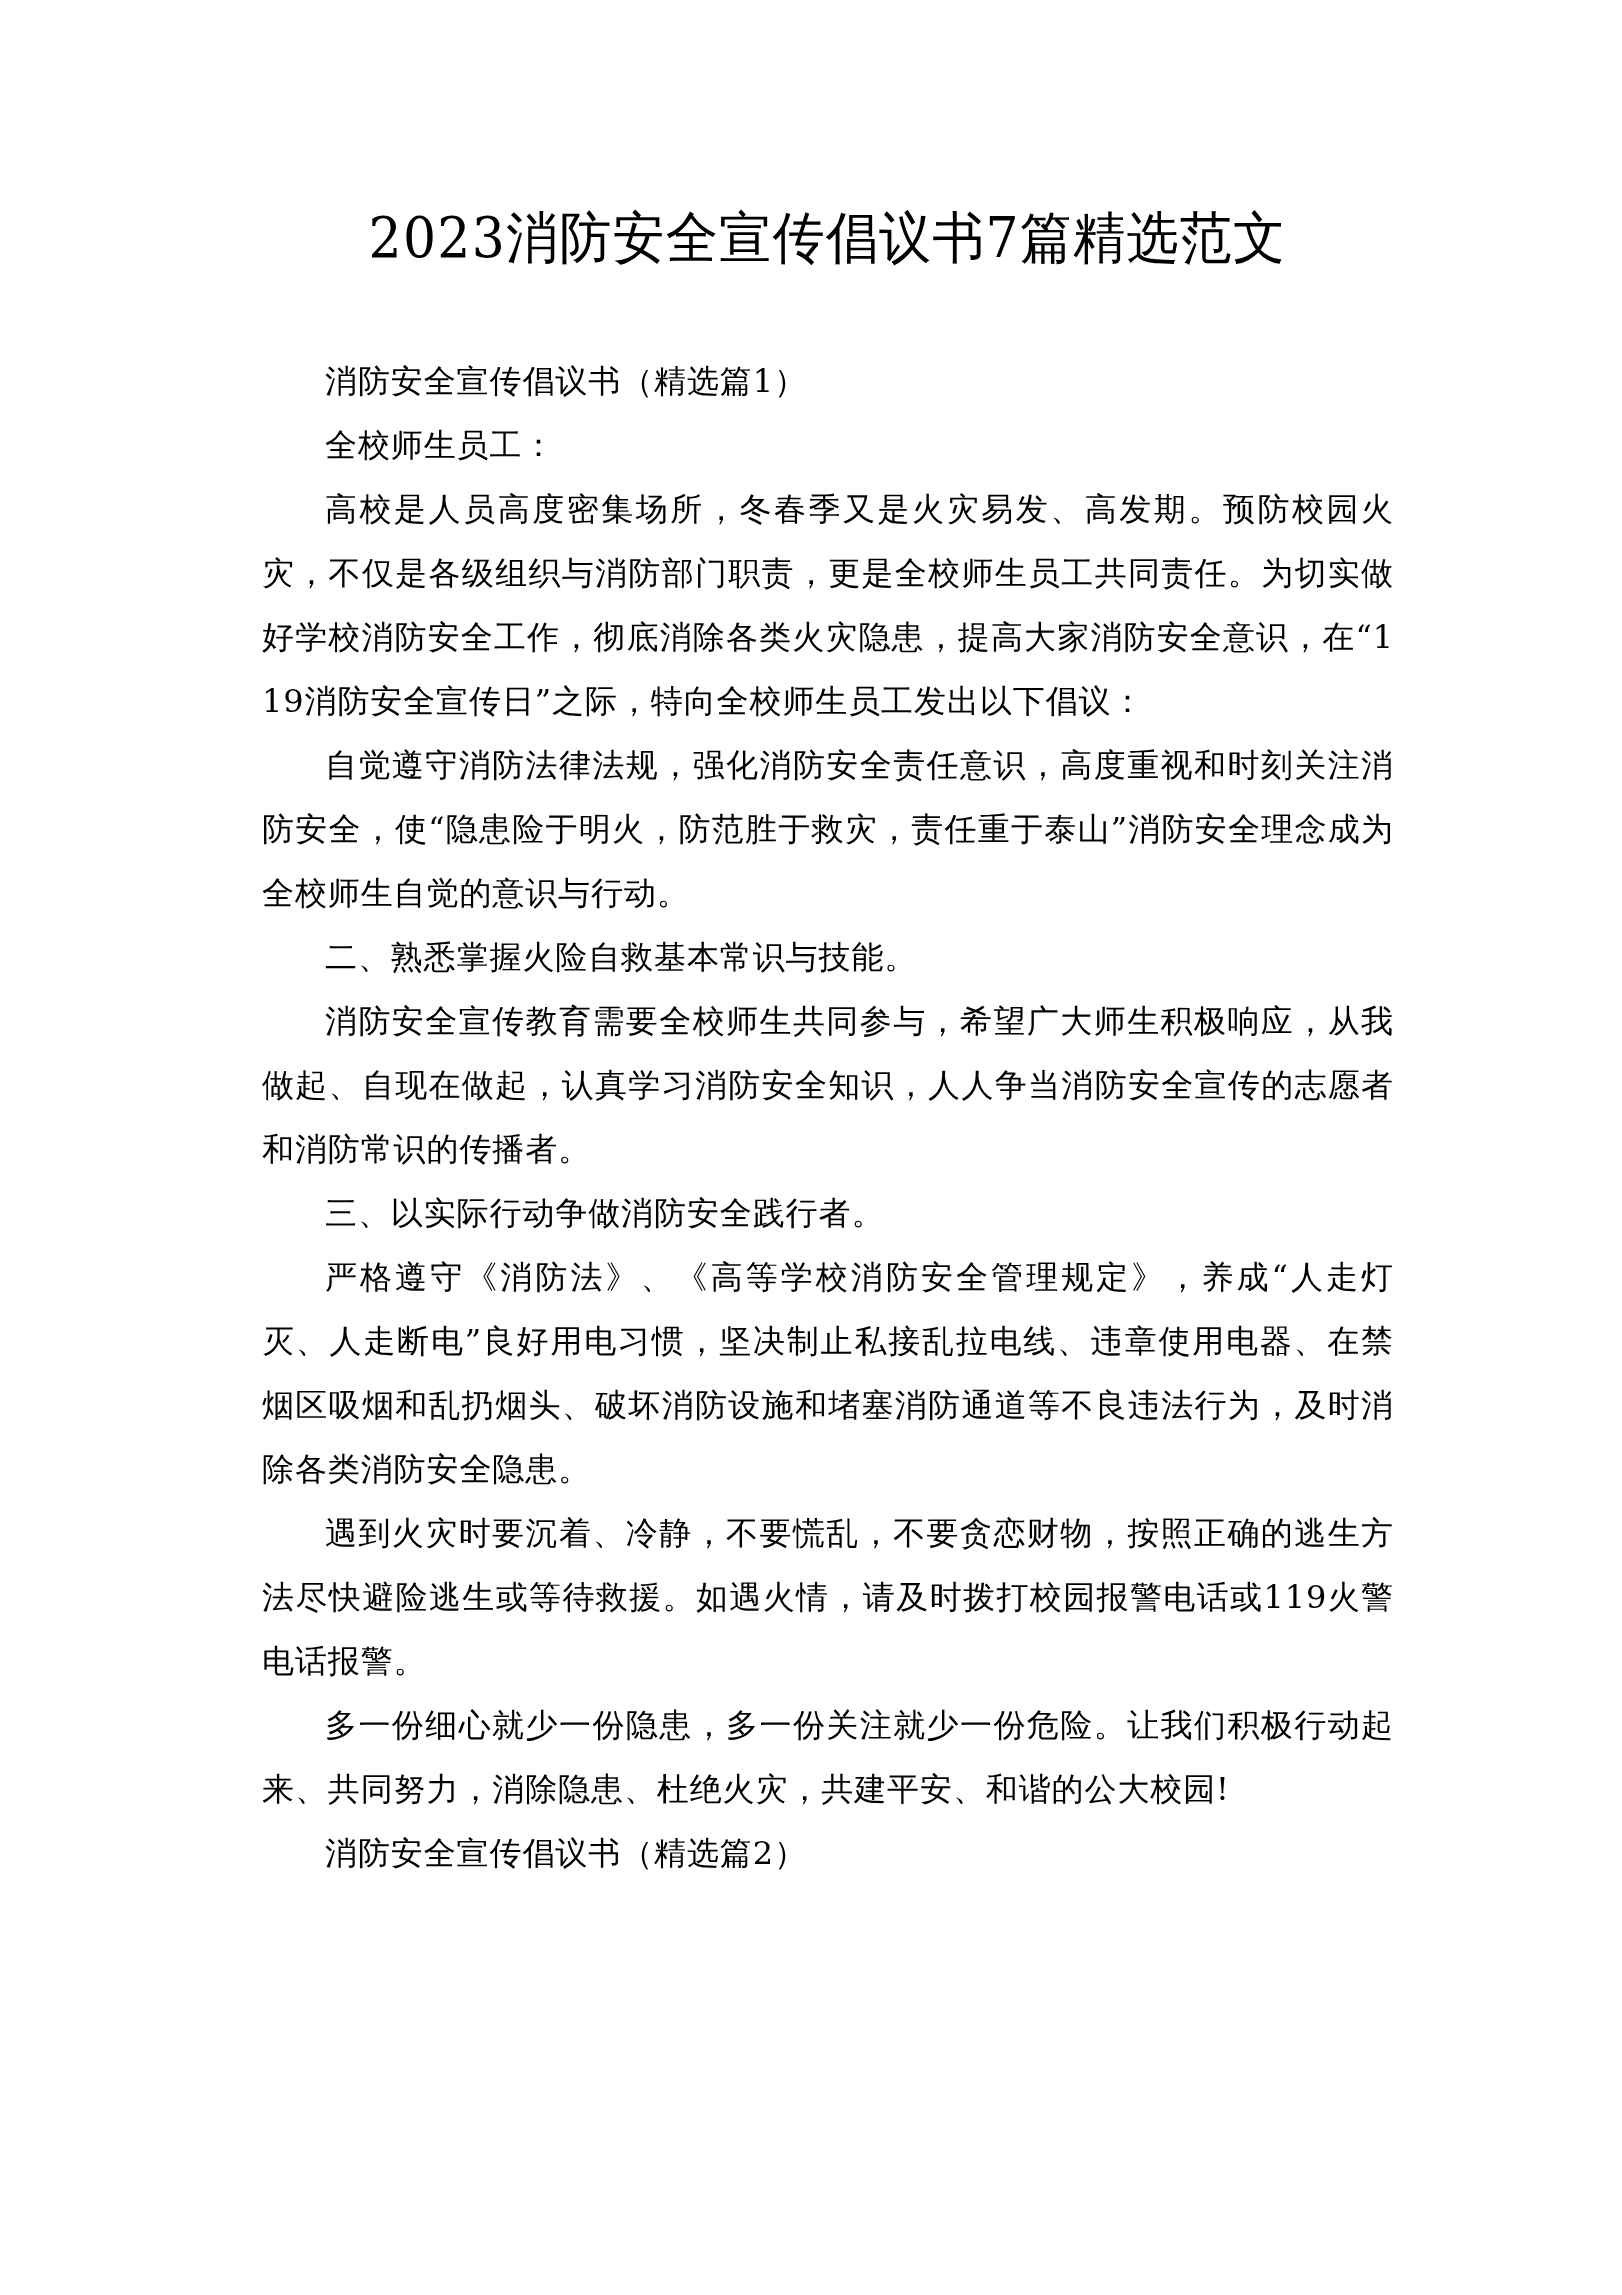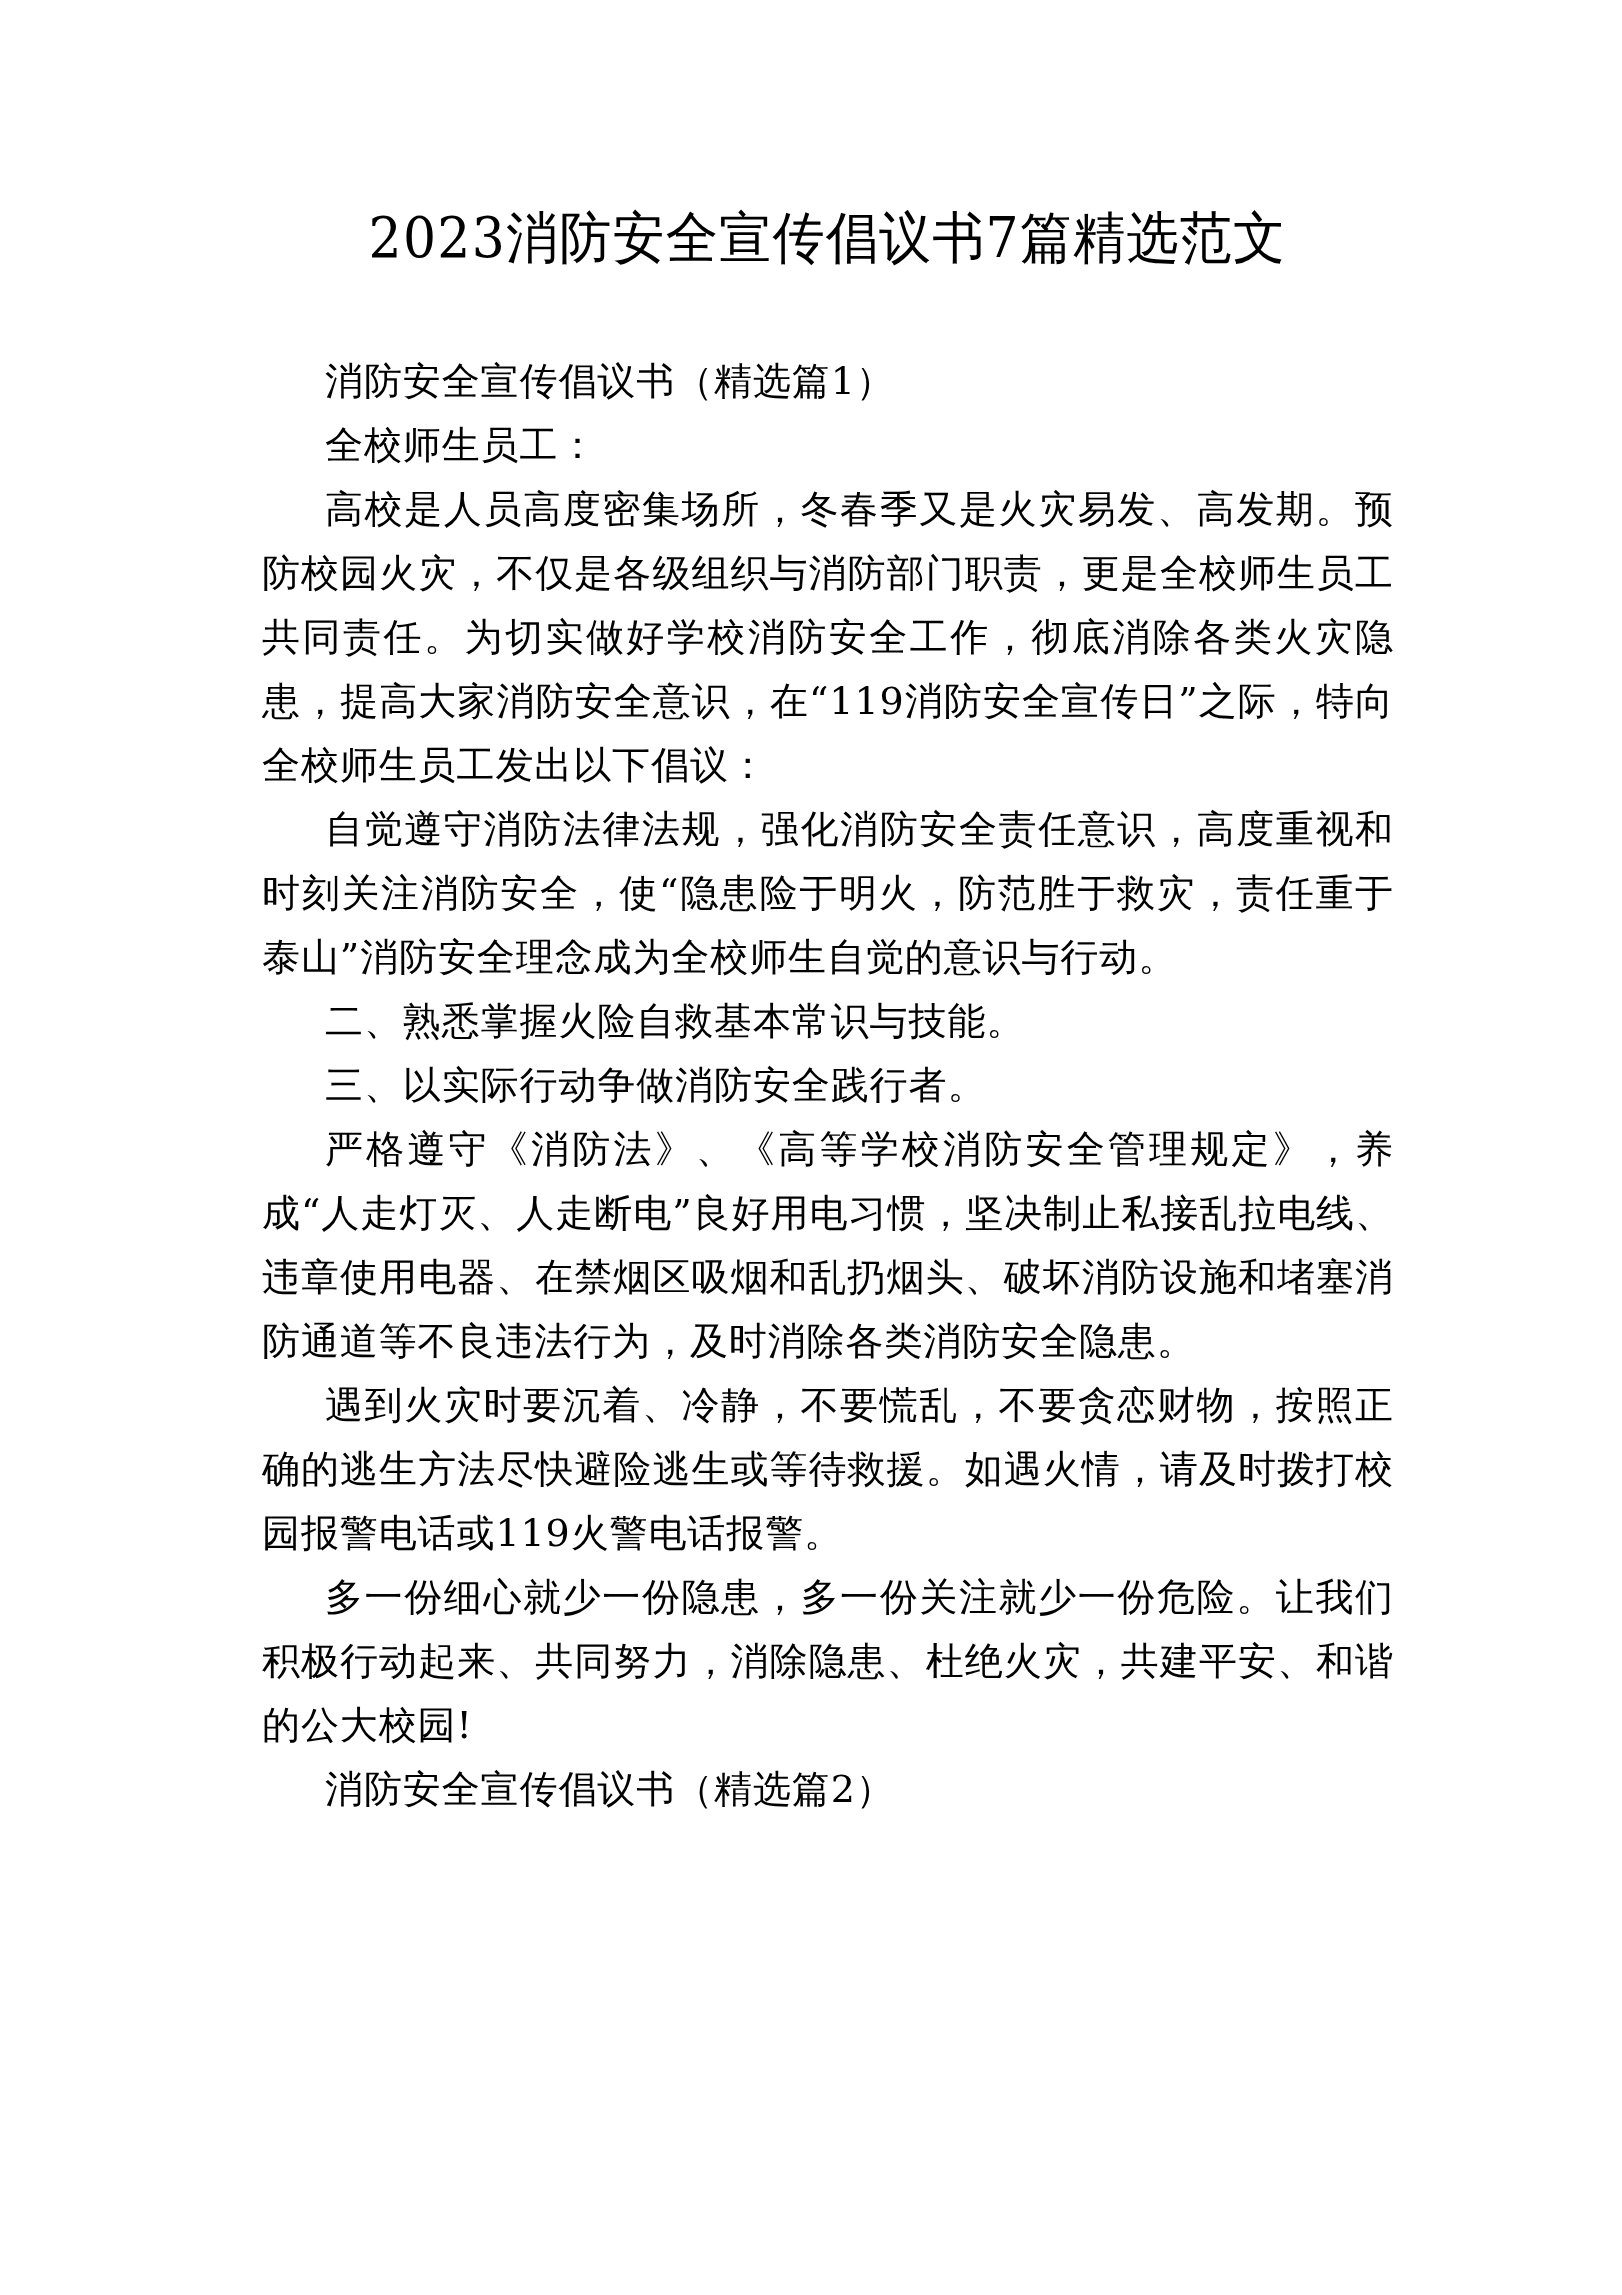--- a/index.html
+++ b/index.html
@@ -44,7 +44,7 @@
       width: 1132px;
     }
     .para {
-      font-size: 38px;
+      font-size: 32px;
       line-height: 64px;
       margin: 0;
       text-indent: 63px;

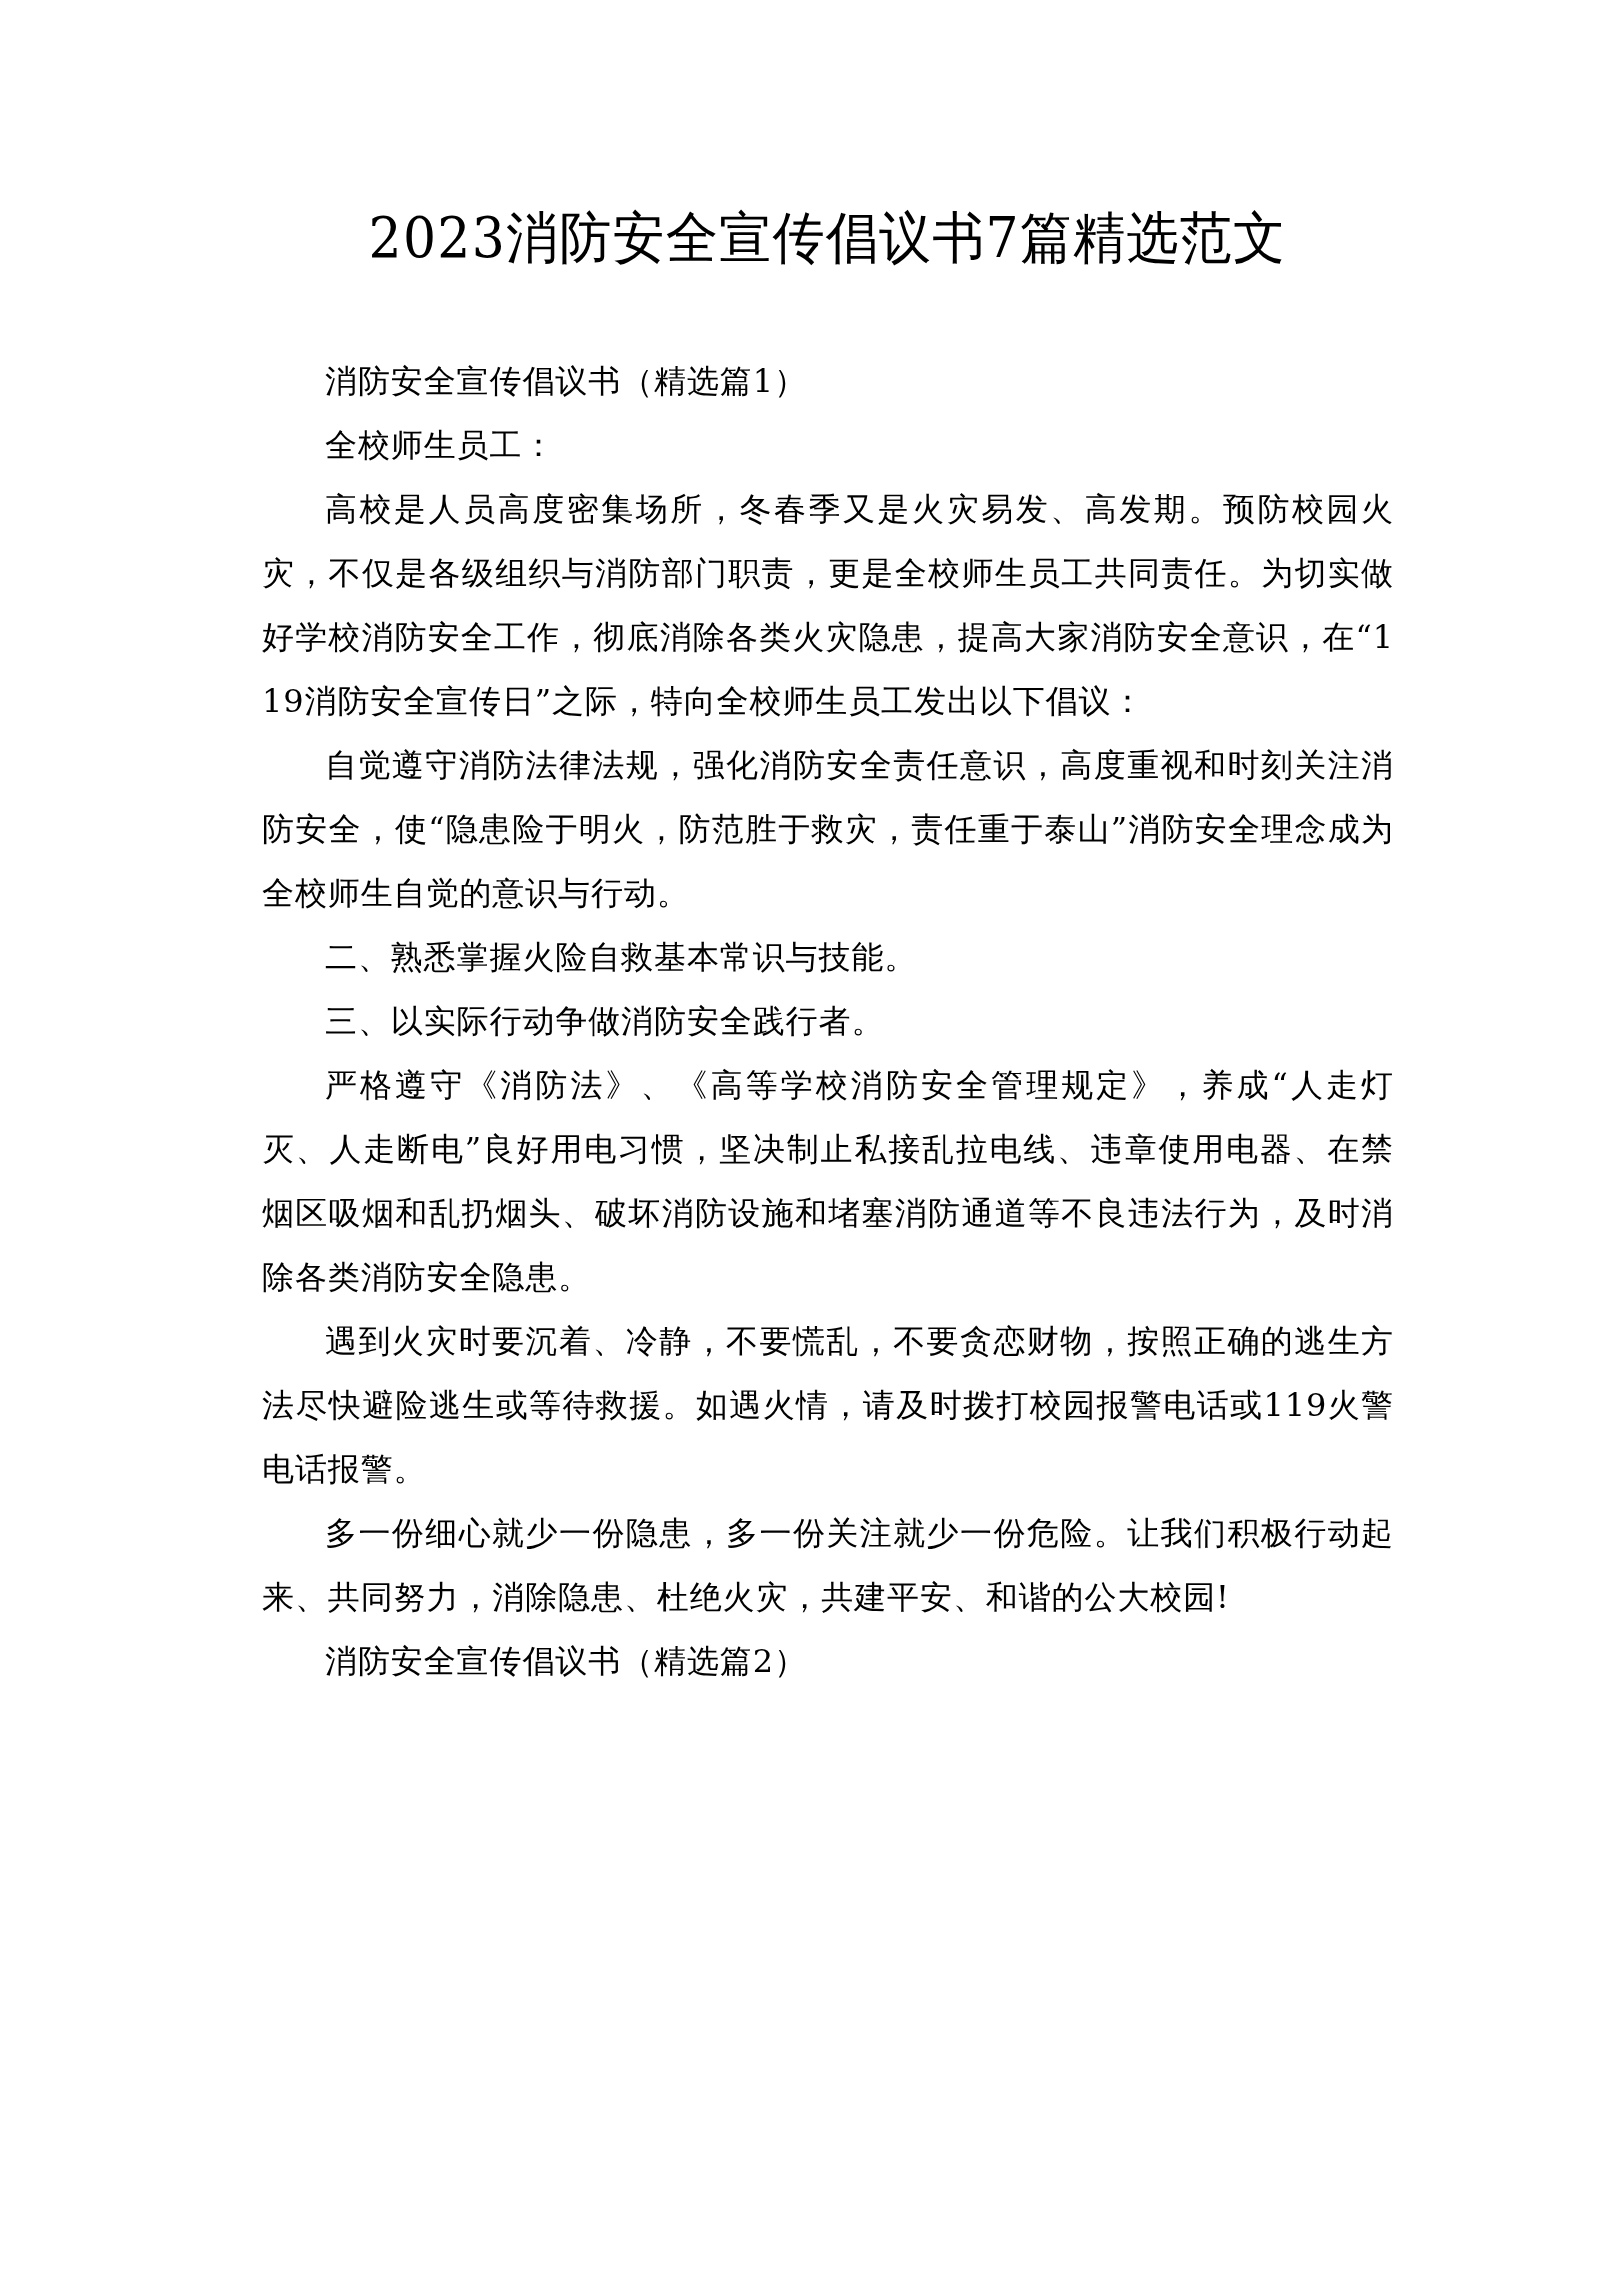--- a/index.html
+++ b/index.html
@@ -66,6 +66,7 @@
     <p class="para">高校是人员高度密集场所，冬春季又是火灾易发、高发期。预防校园火灾，不仅是各级组织与消防部门职责，更是全校师生员工共同责任。为切实做好学校消防安全工作，彻底消除各类火灾隐患，提高大家消防安全意识，在“119消防安全宣传日”之际，特向全校师生员工发出以下倡议：</p>
     <p class="para">自觉遵守消防法律法规，强化消防安全责任意识，高度重视和时刻关注消防安全，使“隐患险于明火，防范胜于救灾，责任重于泰山”消防安全理念成为全校师生自觉的意识与行动。</p>
     <p class="para">二、熟悉掌握火险自救基本常识与技能。</p>
+    <p class="para">消防安全宣传教育需要全校师生共同参与，希望广大师生积极响应，从我做起、自现在做起，认真学习消防安全知识，人人争当消防安全宣传的志愿者和消防常识的传播者。</p>
     <p class="para">三、以实际行动争做消防安全践行者。</p>
     <p class="para">严格遵守《消防法》、《高等学校消防安全管理规定》，养成“人走灯灭、人走断电”良好用电习惯，坚决制止私接乱拉电线、违章使用电器、在禁烟区吸烟和乱扔烟头、破坏消防设施和堵塞消防通道等不良违法行为，及时消除各类消防安全隐患。</p>
     <p class="para">遇到火灾时要沉着、冷静，不要慌乱，不要贪恋财物，按照正确的逃生方法尽快避险逃生或等待救援。如遇火情，请及时拨打校园报警电话或119火警电话报警。</p>

